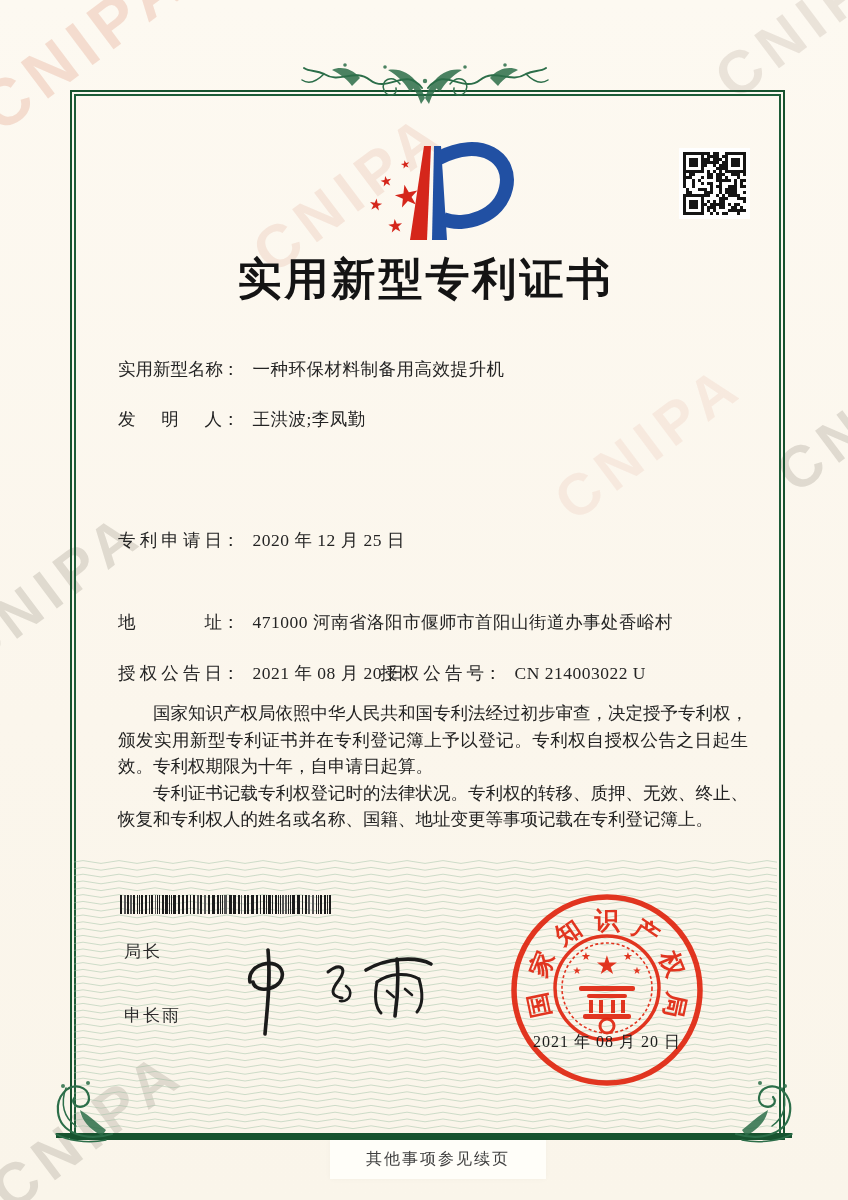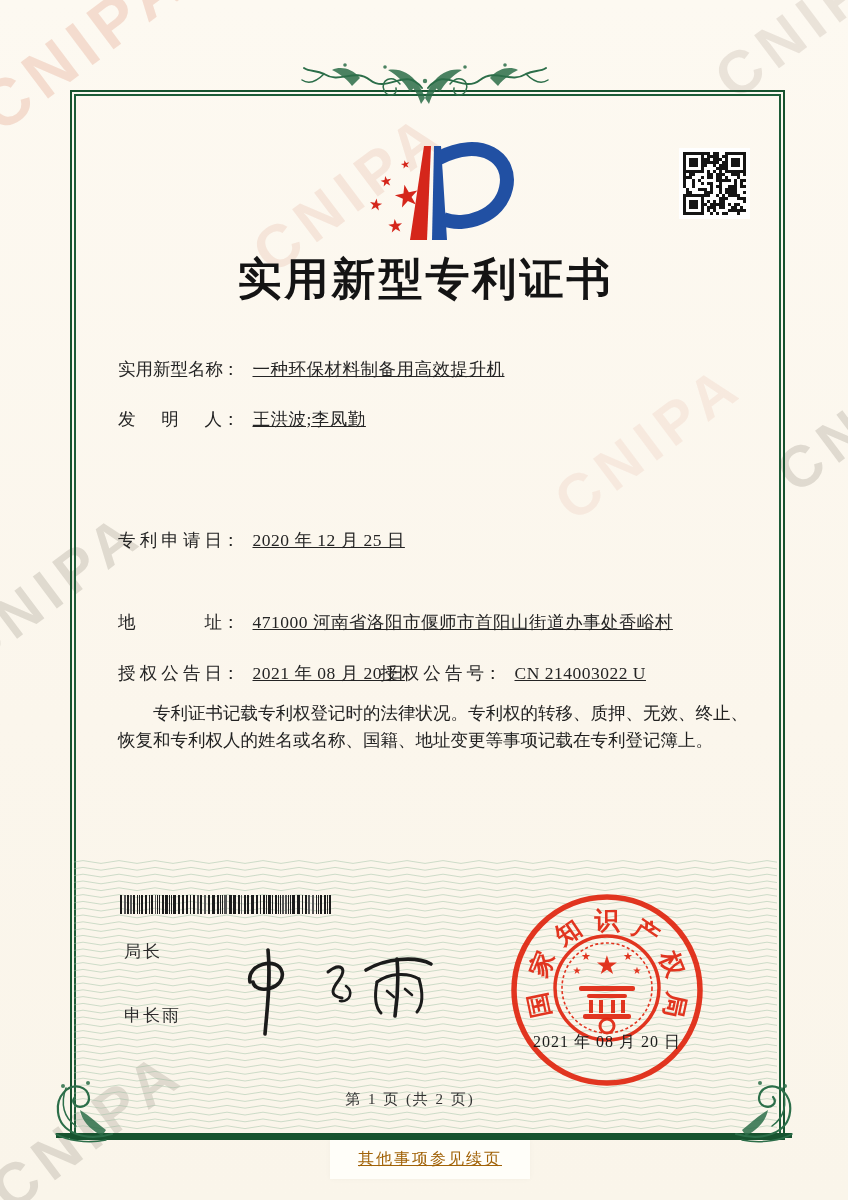--- a/index.html
+++ b/index.html
@@ -46,7 +46,7 @@
   .frow{position:absolute;left:118px;font-size:17.5px;color:#242424;white-space:nowrap;z-index:5;}
   .flabel{display:inline-block;width:104px;text-align:justify;text-align-last:justify;}
   .fcolon{display:inline-block;margin-right:13px;}
-  .fvalue{letter-spacing:.5px;text-decoration:underline;}
+  .fvalue{letter-spacing:.5px;}
   .grant2{position:absolute;left:262px;top:0;white-space:nowrap;}
 
   .paras{position:absolute;left:118px;top:700px;width:630px;font-size:17.5px;

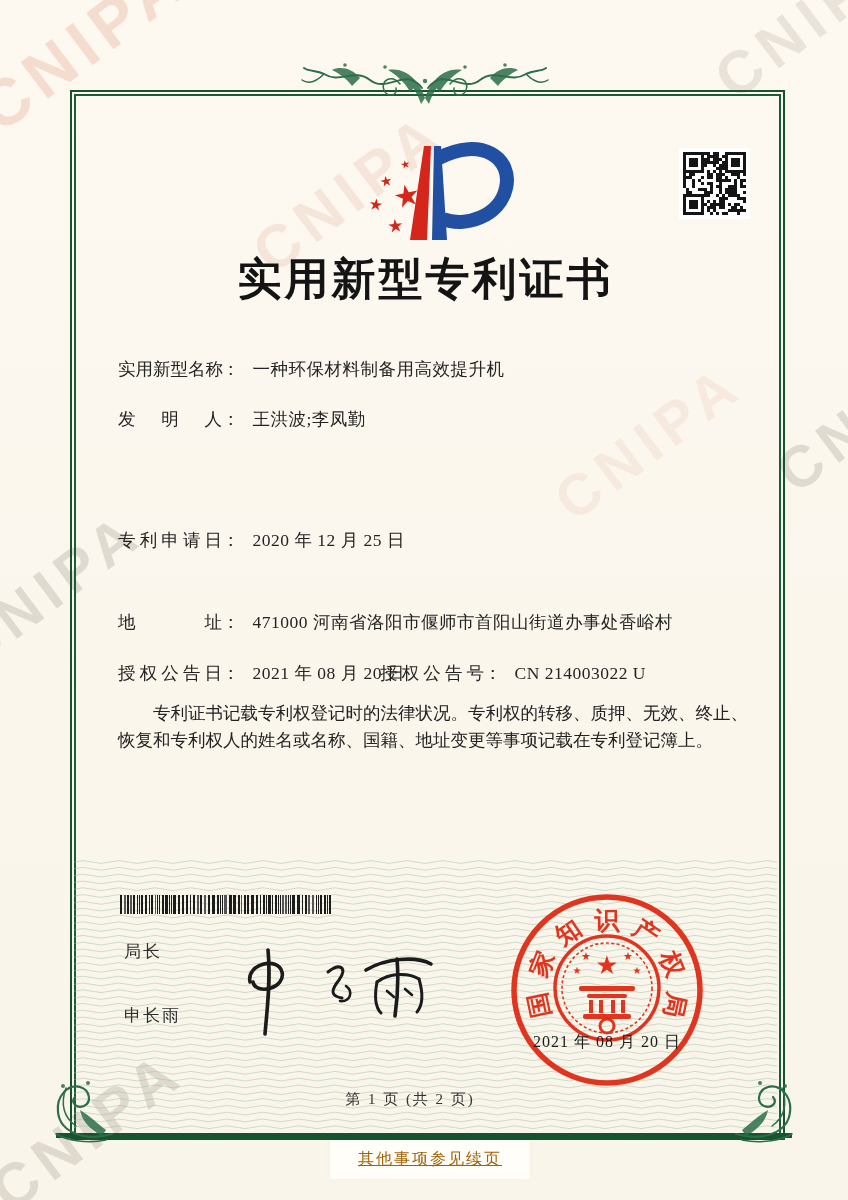--- a/index.html
+++ b/index.html
@@ -477,6 +477,7 @@
   </div>
 
   <div class="paras">
+    <p>国家知识产权局依照中华人民共和国专利法经过初步审查，决定授予专利权，颁发实用新型专利证书并在专利登记簿上予以登记。专利权自授权公告之日起生效。专利权期限为十年，自申请日起算。</p>
     <p>专利证书记载专利权登记时的法律状况。专利权的转移、质押、无效、终止、恢复和专利权人的姓名或名称、国籍、地址变更等事项记载在专利登记簿上。</p>
   </div>
 

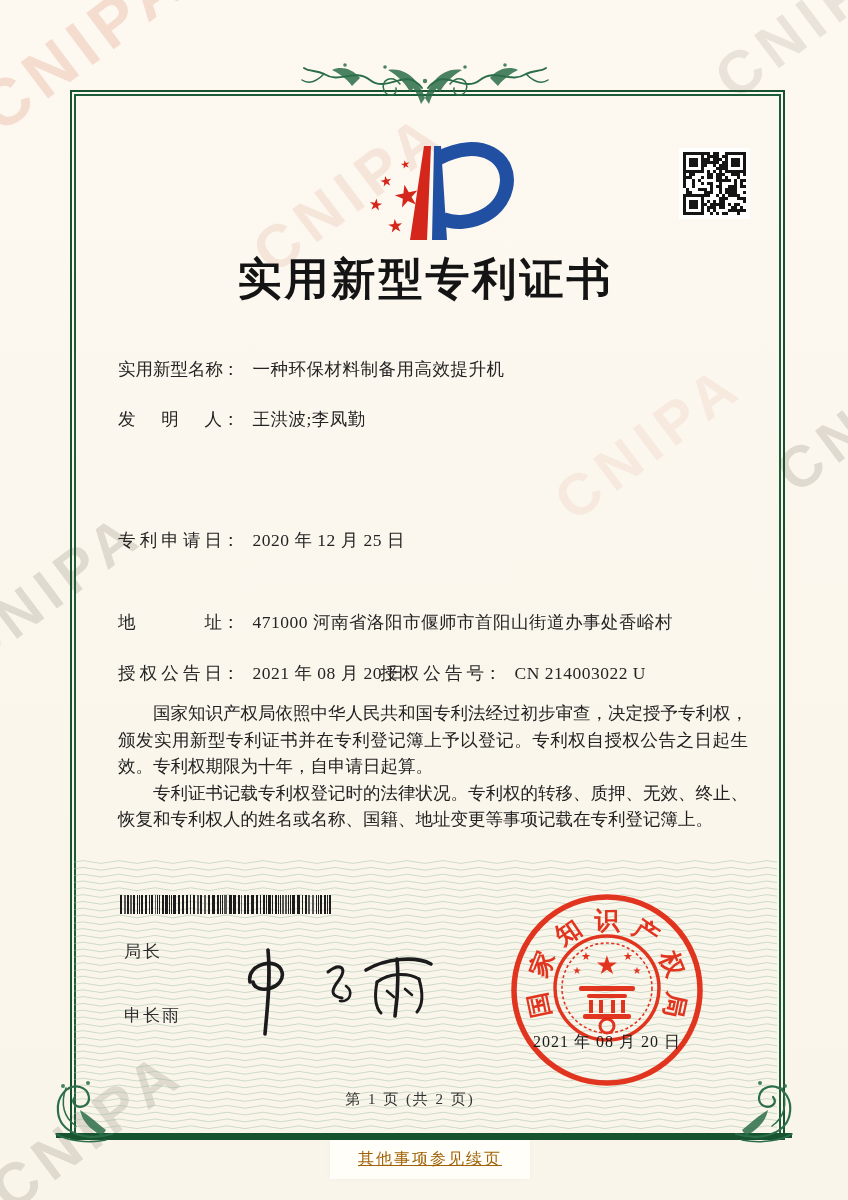--- a/index.html
+++ b/index.html
@@ -596,7 +596,6 @@
     <div class="seal-date">2021 年 08 月 20 日</div>
   <span class="seal-char" style="left: 29.5297px; top: 112.554px; transform: translate(-50%, -50%) rotate(-102deg);">国</span><span class="seal-char" style="left: 33.0971px; top: 71.7775px; transform: translate(-50%, -50%) rotate(-68deg);">家</span><span class="seal-char" style="left: 58.8565px; top: 39.9674px; transform: translate(-50%, -50%) rotate(-34deg);">知</span><span class="seal-char" style="left: 98px; top: 28px; transform: translate(-50%, -50%) rotate(0deg);">识</span><span class="seal-char" style="left: 137.144px; top: 39.9674px; transform: translate(-50%, -50%) rotate(34deg);">产</span><span class="seal-char" style="left: 162.903px; top: 71.7775px; transform: translate(-50%, -50%) rotate(68deg);">权</span><span class="seal-char" style="left: 166.47px; top: 112.554px; transform: translate(-50%, -50%) rotate(102deg);">局</span></div>
 
-  <div class="page-info">第 1 页 (共 2 页)</div>
   <div class="note-box">其他事项参见续页</div>
 
 </div>

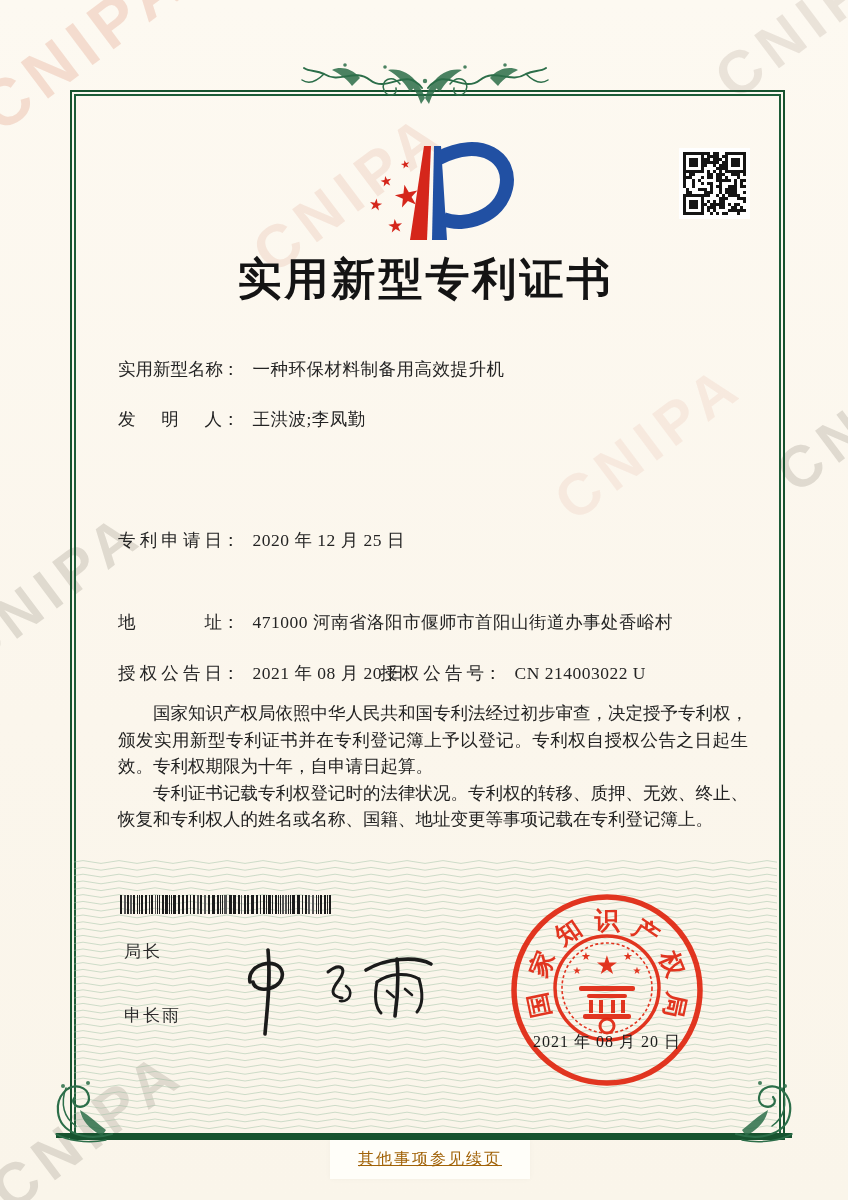--- a/index.html
+++ b/index.html
@@ -71,8 +71,8 @@
   .page-info{position:absolute;left:70px;top:1090px;width:680px;text-align:center;
              font-size:15px;letter-spacing:2px;color:#333;z-index:5;}
   .note-box{position:absolute;left:330px;top:1140px;background:#fffef9;
-            padding:9px 28px;font-size:16px;letter-spacing:2px;color:#a16207;z-index:5;
-            box-shadow:0 0 6px rgba(0,0,0,0.03);text-decoration:underline;}
+            padding:9px 36px;font-size:16px;letter-spacing:2px;color:#404040;z-index:5;
+            box-shadow:0 0 6px rgba(0,0,0,0.03);}
 </style>
 </head>
 <body>

